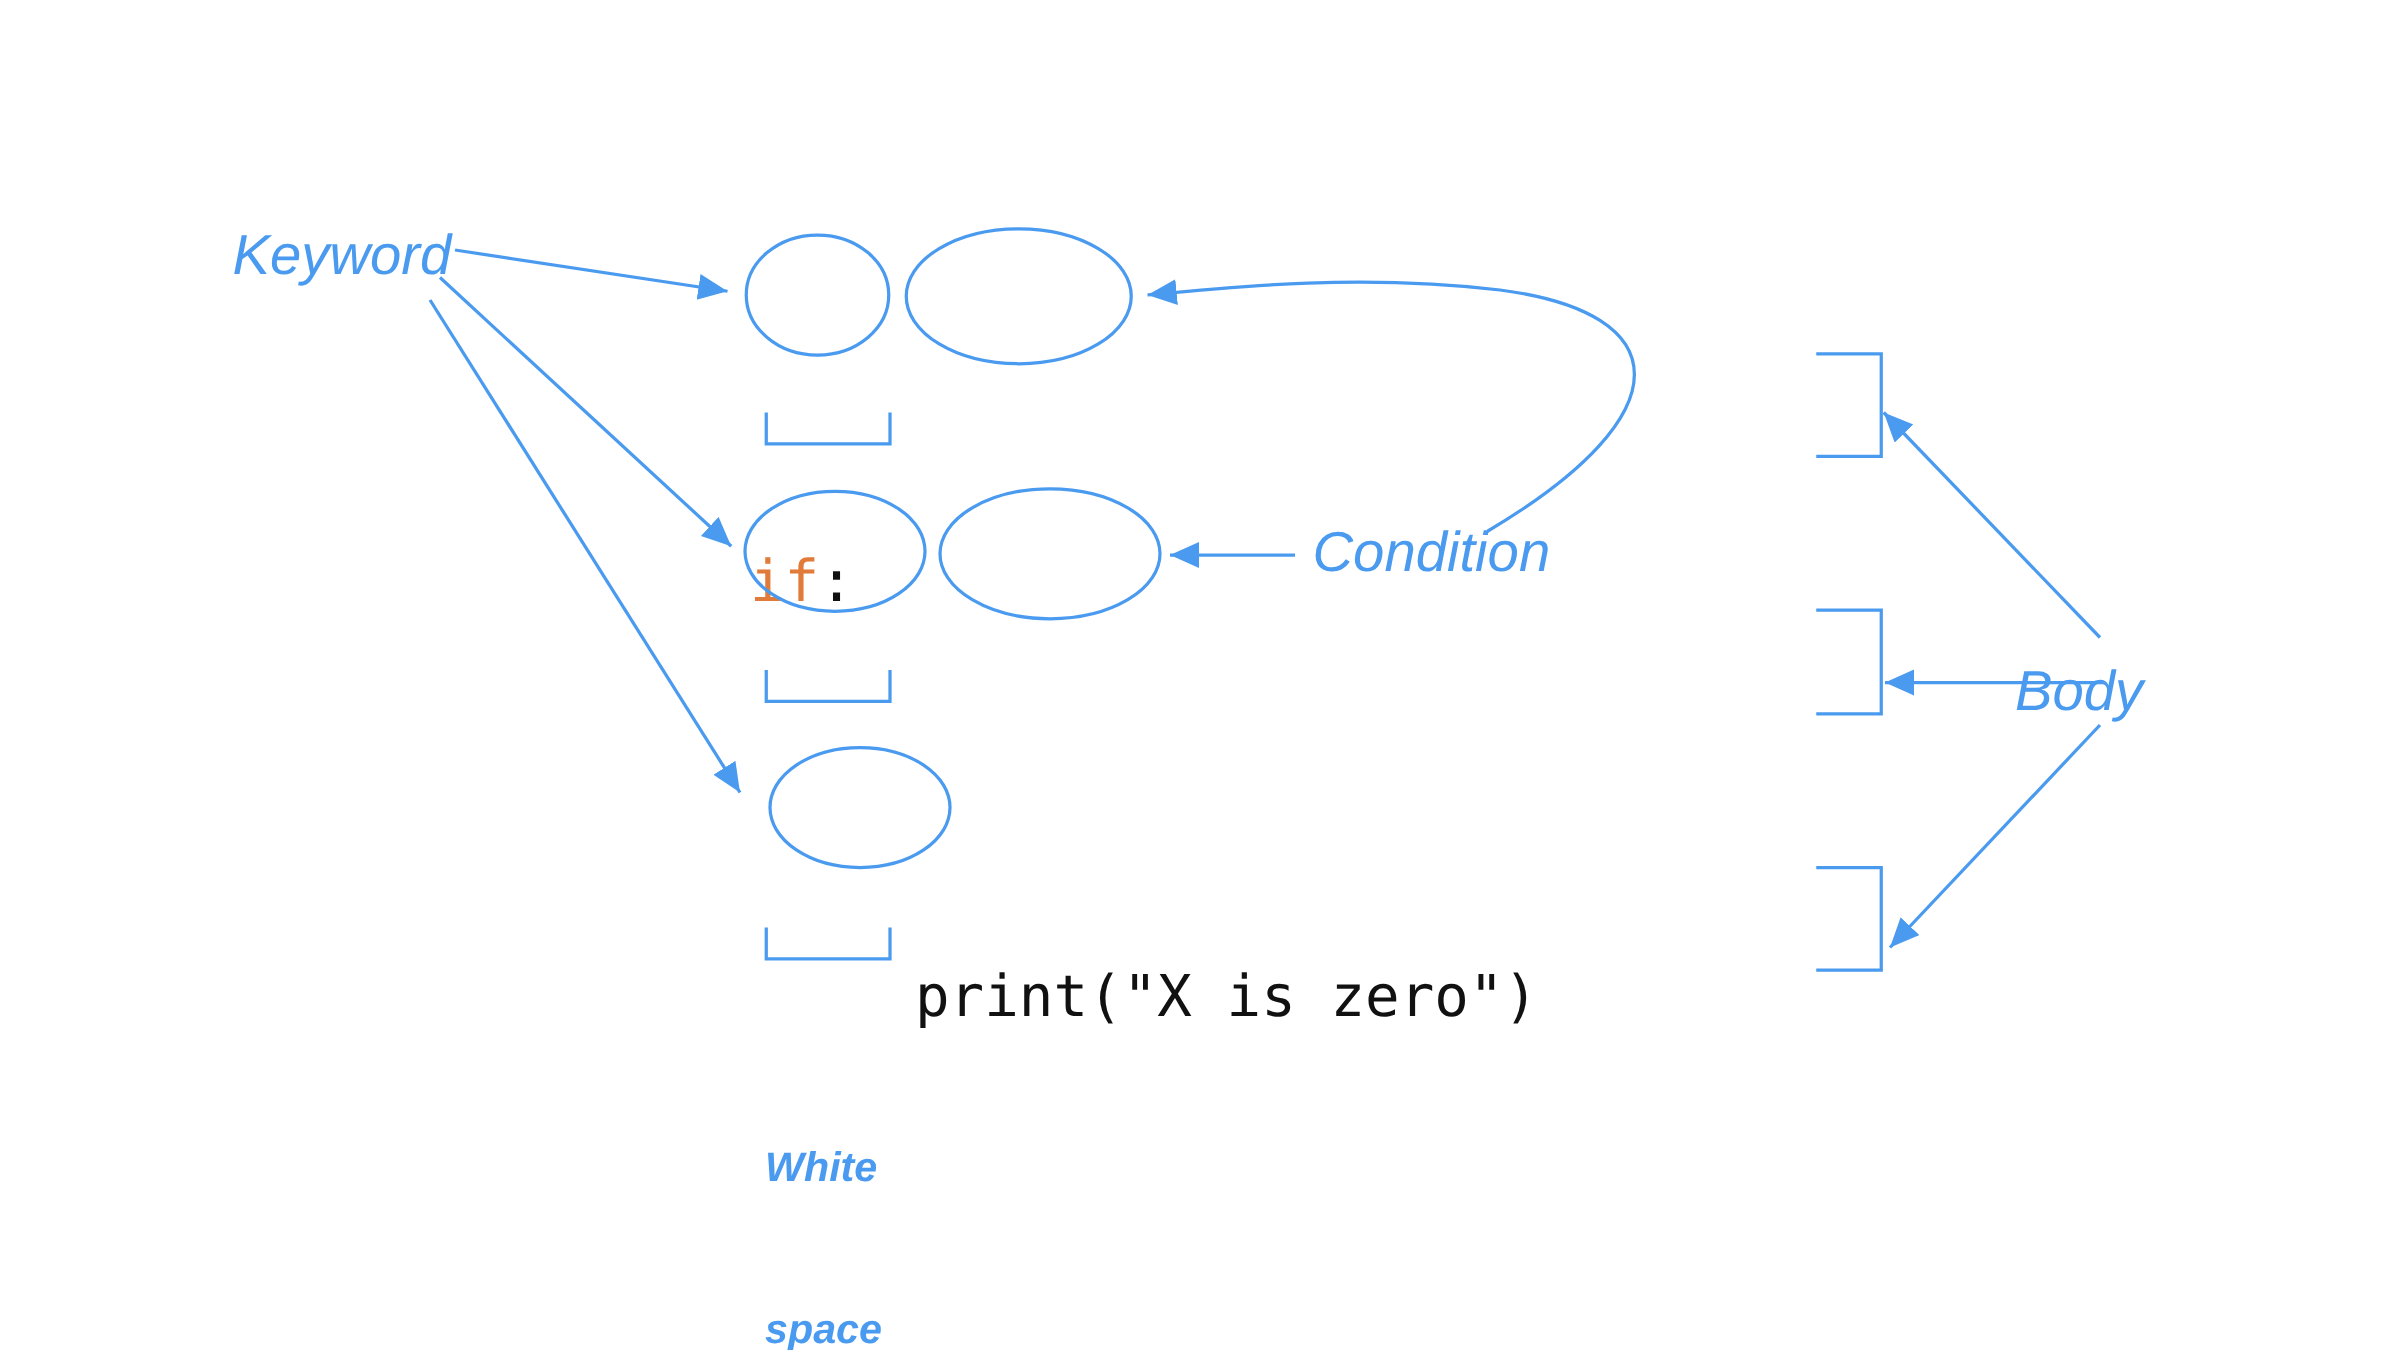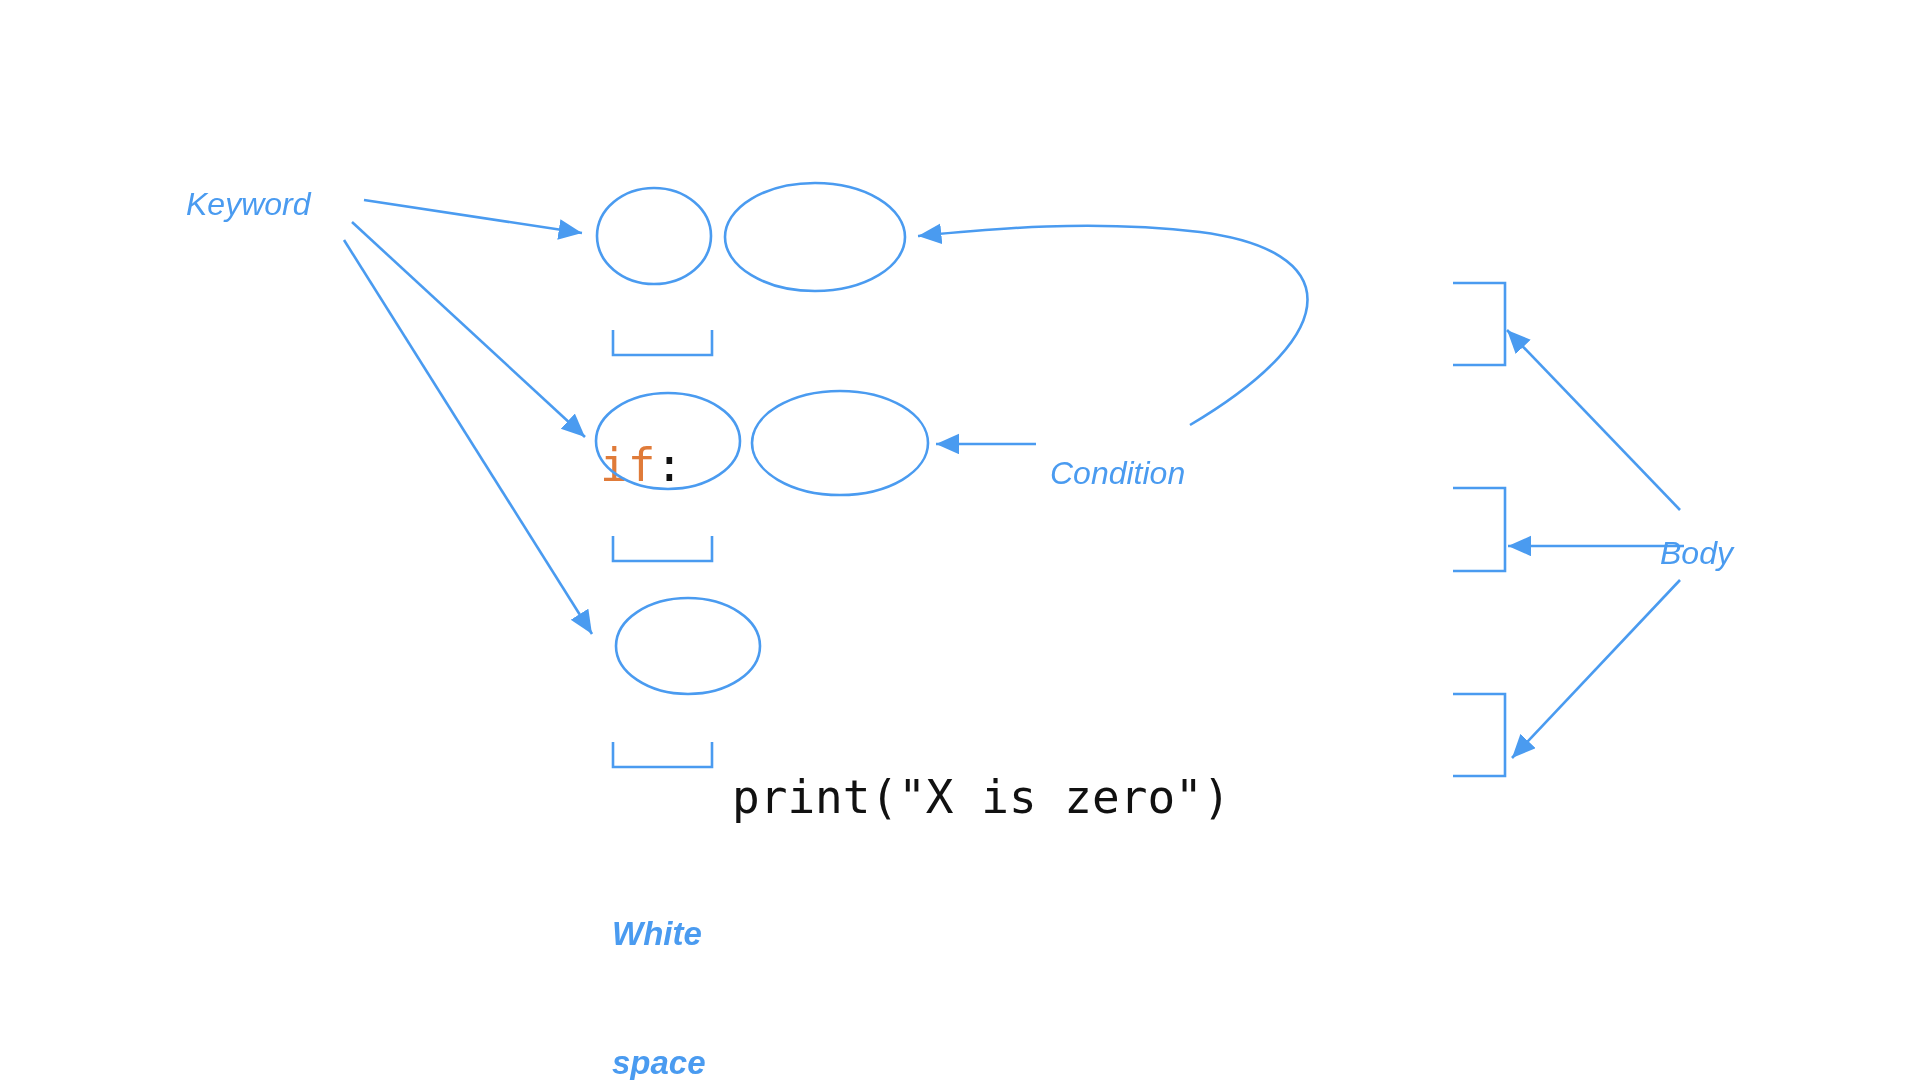--- a/index.html
+++ b/index.html
@@ -65,7 +65,7 @@
     color: #4A9BF0;
     font-family: "Liberation Sans", sans-serif;
     font-style: italic;
-    font-size: 32px;
+    font-size: 45px;
     white-space: pre;
     line-height: 44px;
   }

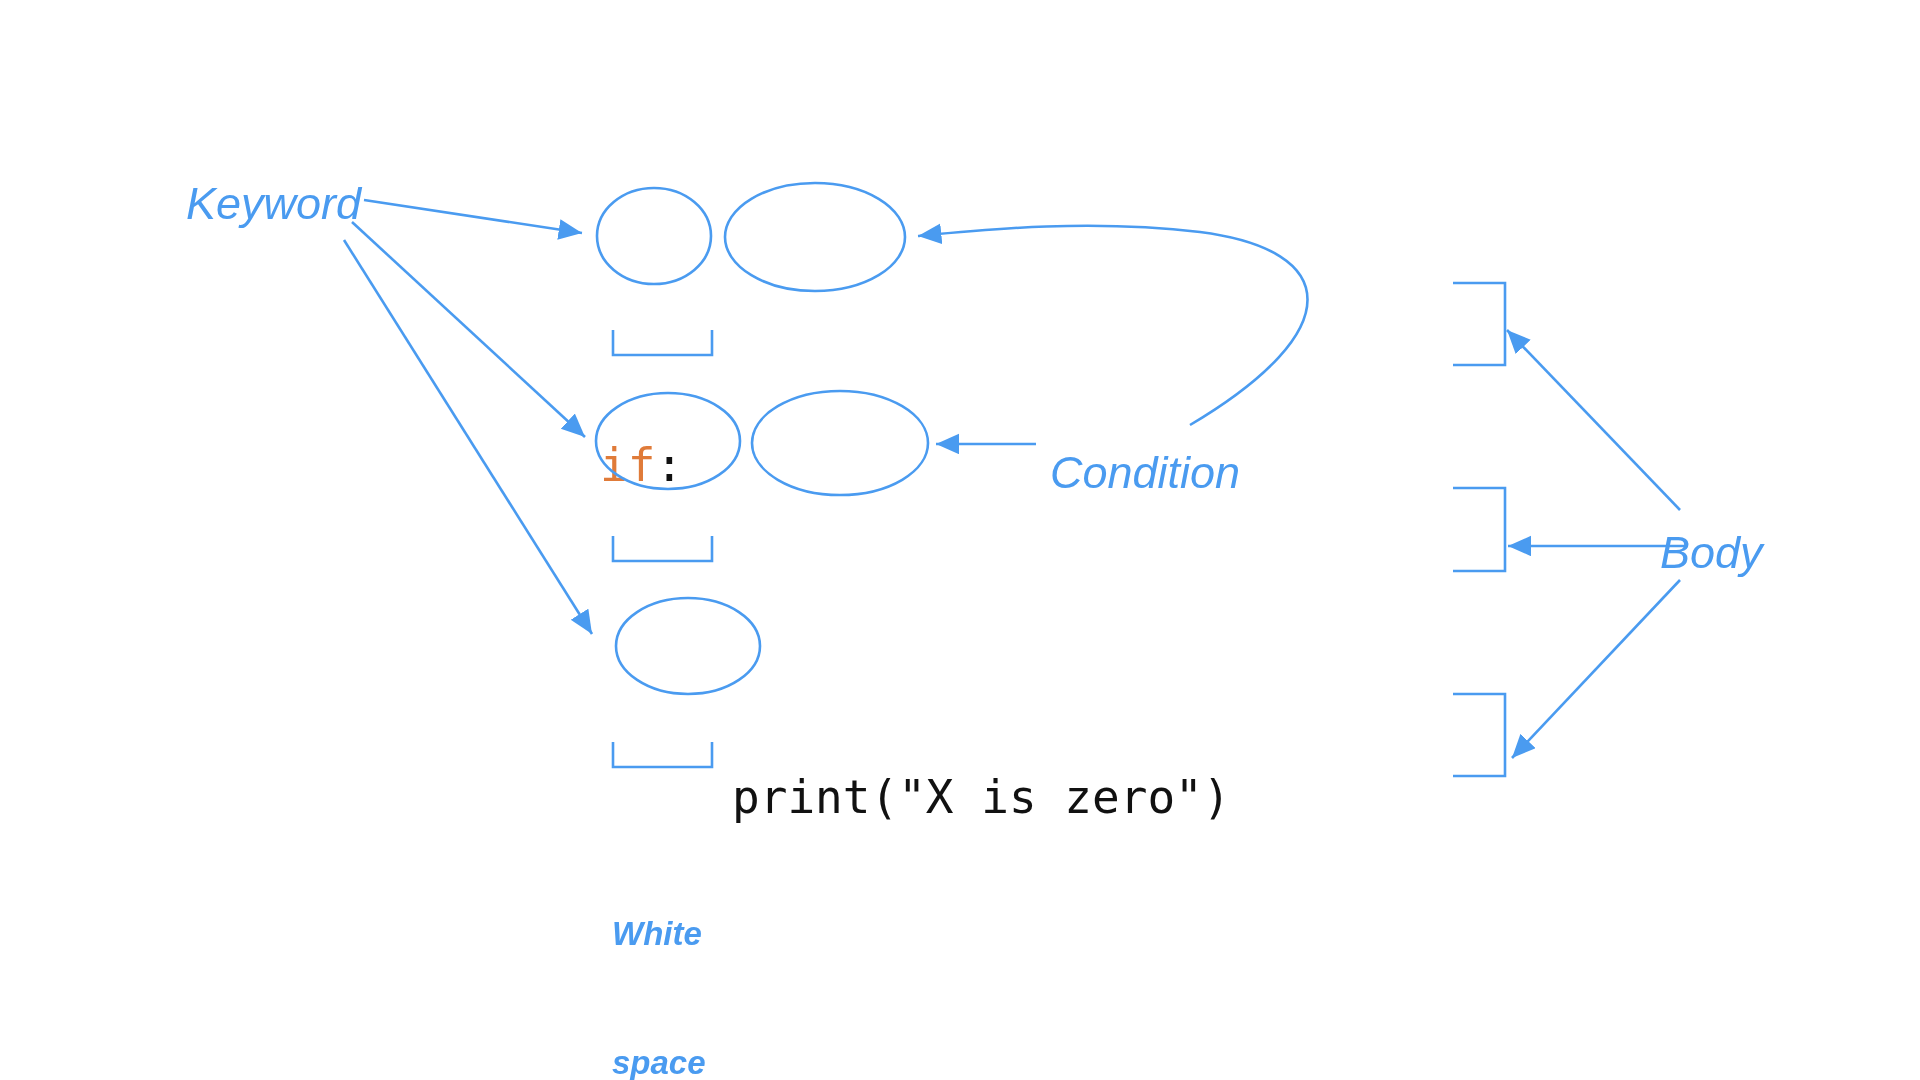--- a/index.html
+++ b/index.html
@@ -70,7 +70,7 @@
     line-height: 44px;
   }
   .label-keyword { left: 186px; top: 182px; }
-  .label-condition { left: 1050px; top: 451px; }
+  .label-condition { left: 1050px; top: 420px; }
   .label-body { left: 1660px; top: 531px; }
   .label-whitespace {
     left: 612px;

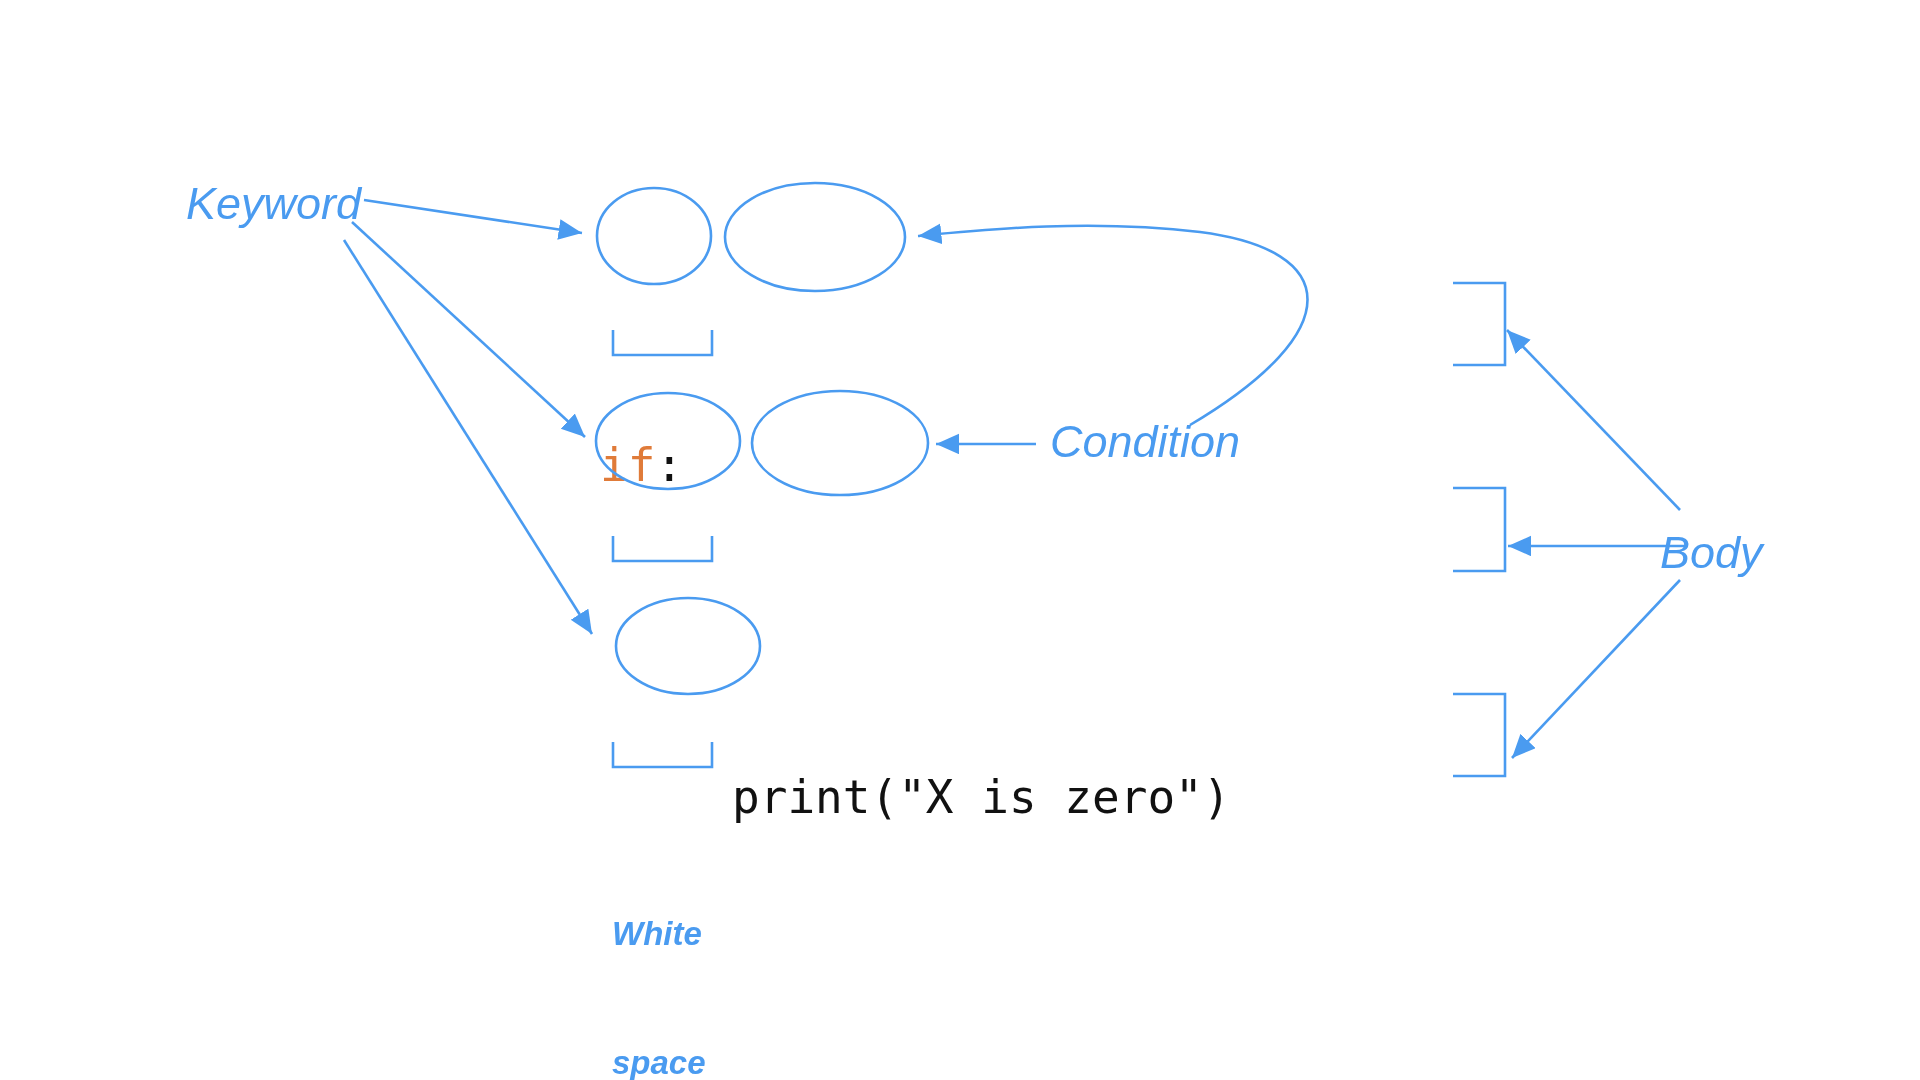--- a/index.html
+++ b/index.html
@@ -71,7 +71,7 @@
   }
   .label-keyword { left: 186px; top: 182px; }
   .label-condition { left: 1050px; top: 420px; }
-  .label-body { left: 1660px; top: 531px; }
+  .label-body { left: 1612px; top: 531px; }
   .label-whitespace {
     left: 612px;
     top: 826px;

